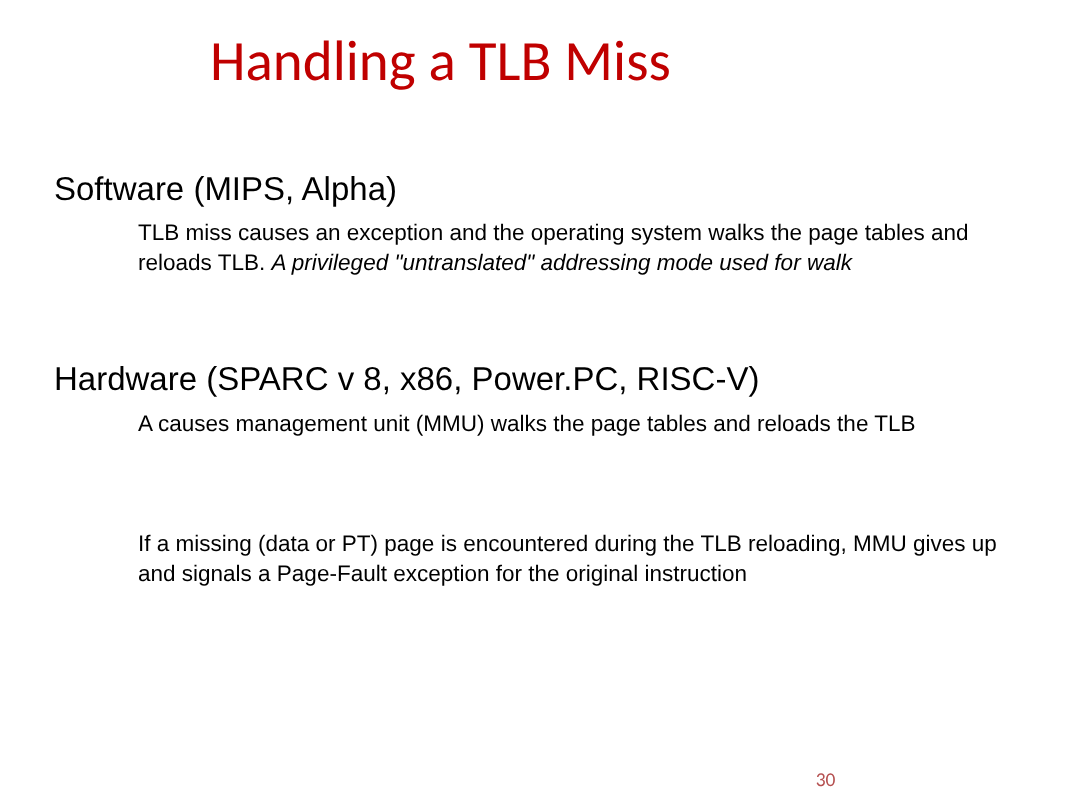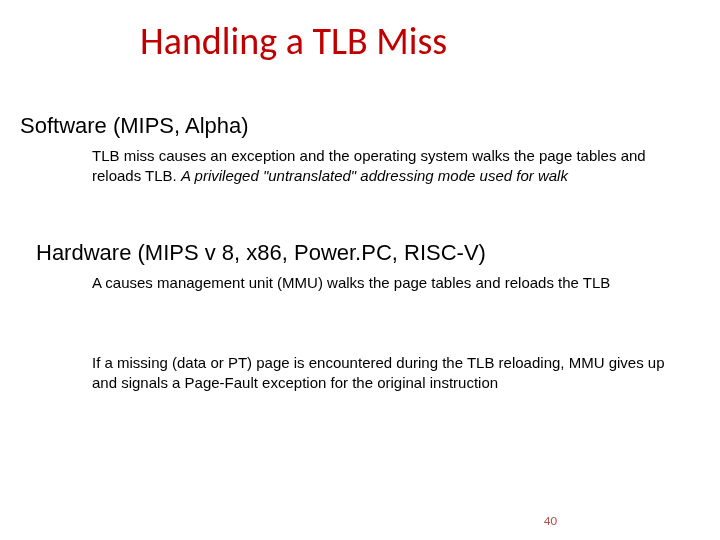--- a/index.html
+++ b/index.html
@@ -33,7 +33,7 @@
     font-family: Verdana, Geneva, sans-serif;
     margin-bottom: 4px;
   }
-  .sec1   { position: absolute; top: 113px; left: 20px; }
+  .sec1   { position: absolute; top: 113px; left: 36px; }
   .body1  { position: absolute; top: 146px; left: 92px; width: 574px; }
   .sec2   { position: absolute; top: 240px; left: 36px; }
   .body2a { position: absolute; top: 273px; left: 92px; width: 574px; }

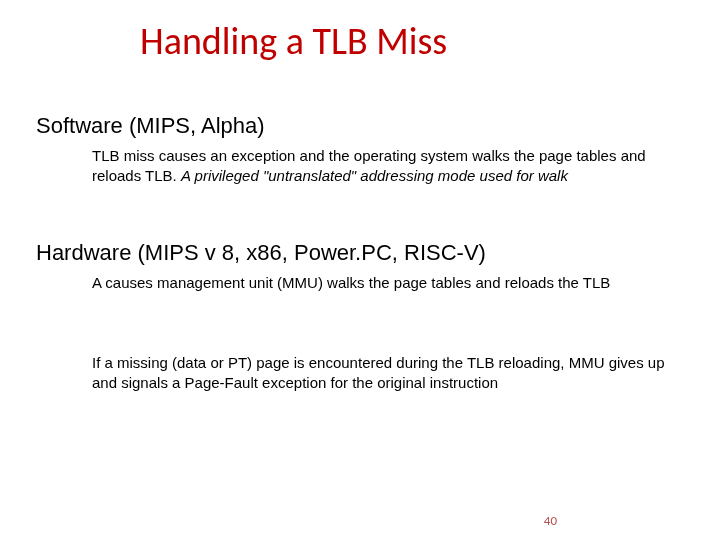--- a/index.html
+++ b/index.html
@@ -76,7 +76,7 @@
     <span>TLB miss causes an exception and the operating system walks the page tables and reloads TLB. </span><span class="italic">A privileged "untranslated" addressing mode used for walk</span>
   </div>
 
-  <div class="section-heading sec2">Hardware (MIPS v 8, x86, Power.PC, RISC-V)</div>
+  <div class="section-heading sec2">Hardware (SPARC v 8, x86, Power.PC, RISC-V)</div>
   <div class="body body2a">A causes management unit (MMU) walks the page tables and reloads the TLB</div>
   <div class="body body2b">If a missing (data or PT) page is encountered during the TLB reloading, MMU gives up and signals a Page-Fault exception for the original instruction</div>
 

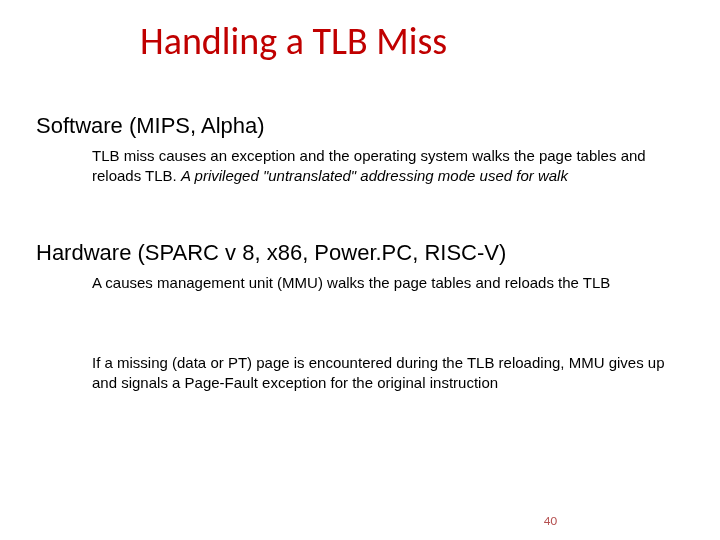--- a/index.html
+++ b/index.html
@@ -80,7 +80,7 @@
   <div class="body body2a">A causes management unit (MMU) walks the page tables and reloads the TLB</div>
   <div class="body body2b">If a missing (data or PT) page is encountered during the TLB reloading, MMU gives up and signals a Page-Fault exception for the original instruction</div>
 
-  <div class="footer-right">40</div>
+  <div class="footer-right">30</div>
 
 </div>
 

